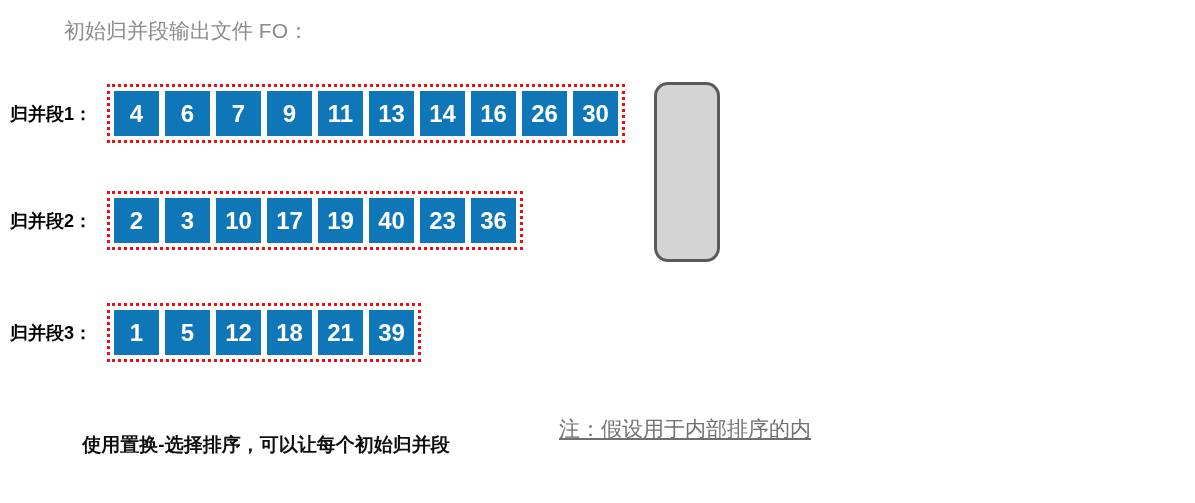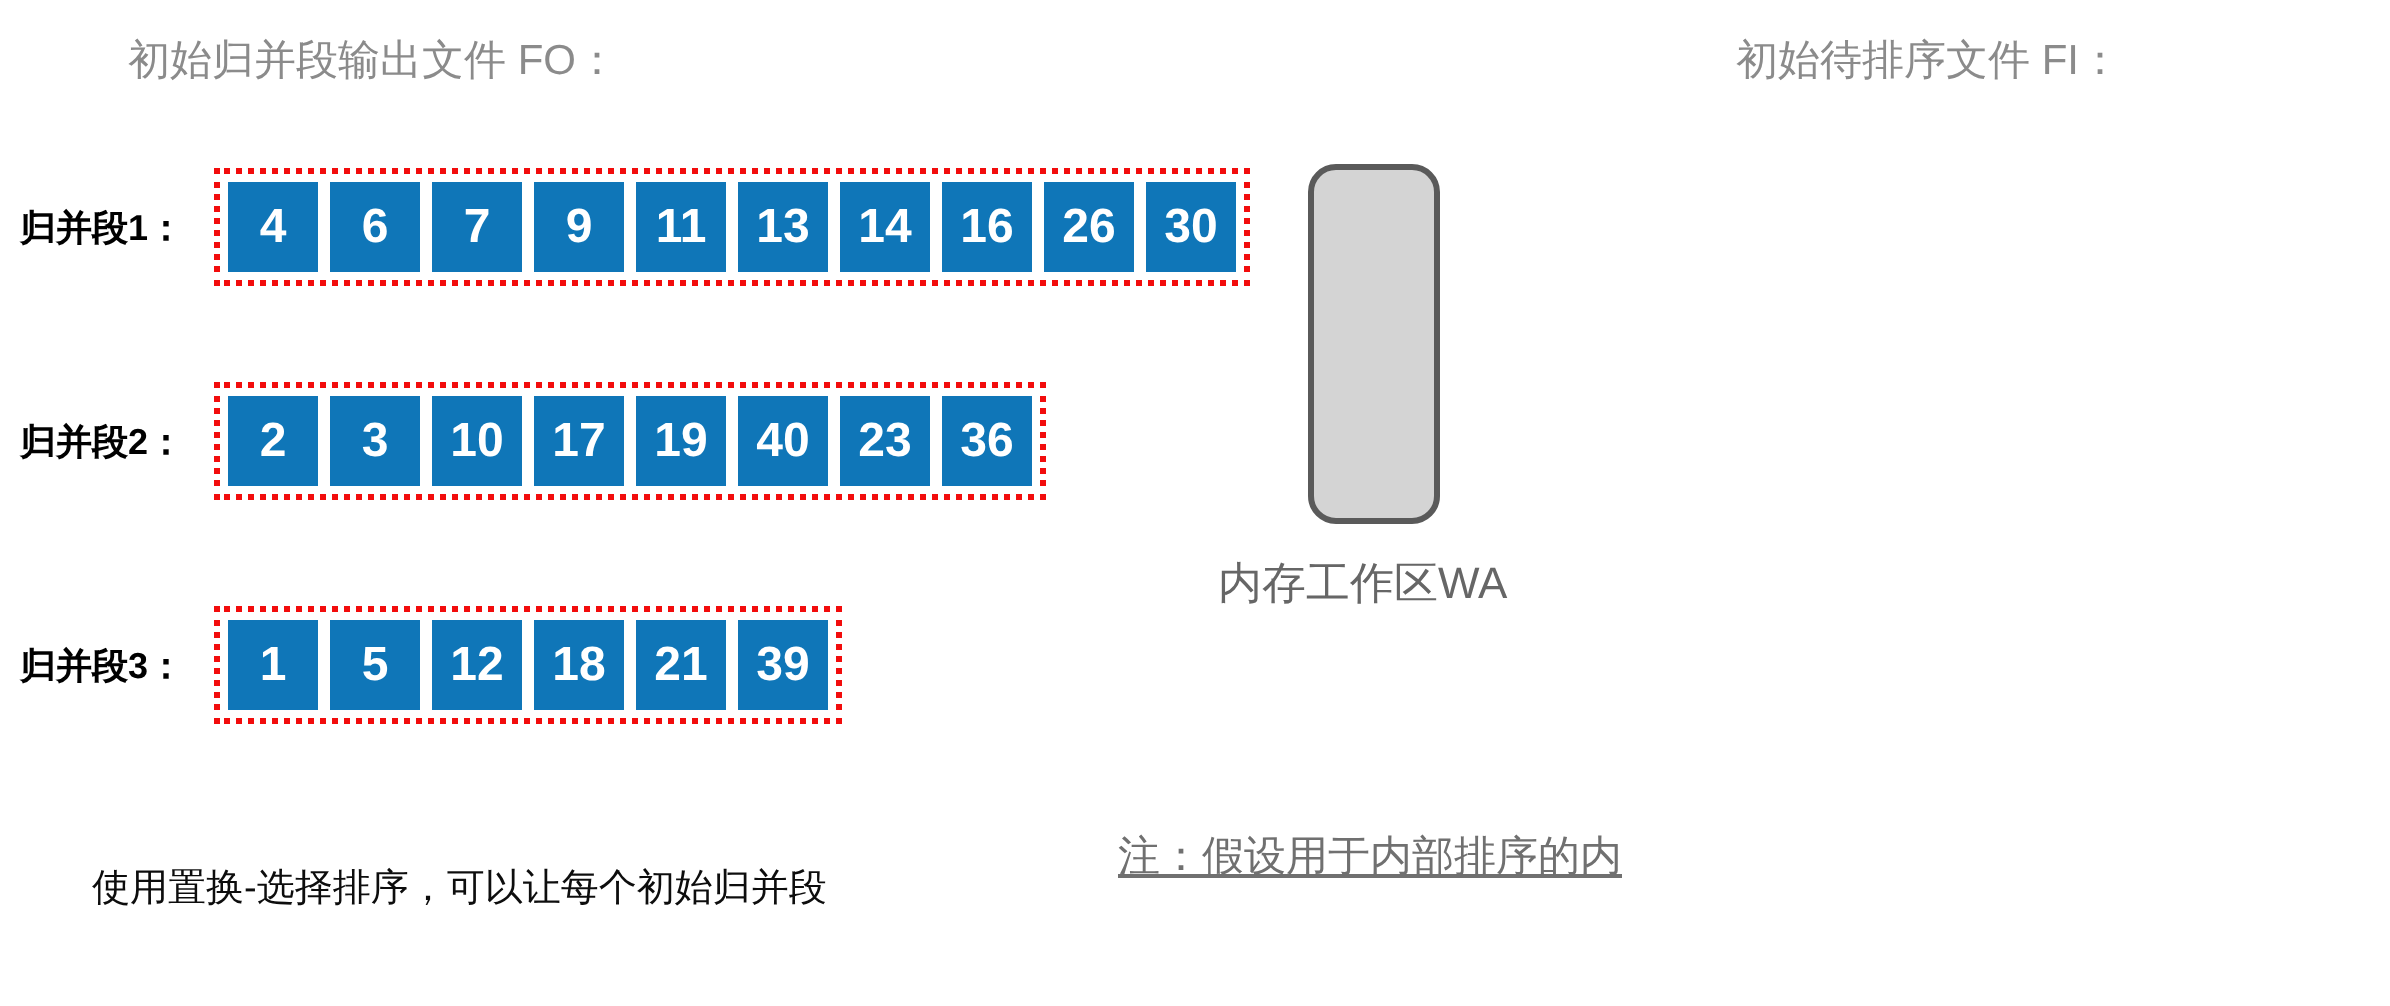--- a/index.html
+++ b/index.html
@@ -104,7 +104,6 @@
 
   <div class="header" id="header-fo">初始归并段输出文件 FO：</div>
 
-  <div class="header" id="header-fi">初始待排序文件 FI：</div>
 
   <div>
       <div class="seg-row" style="top: 84px;">

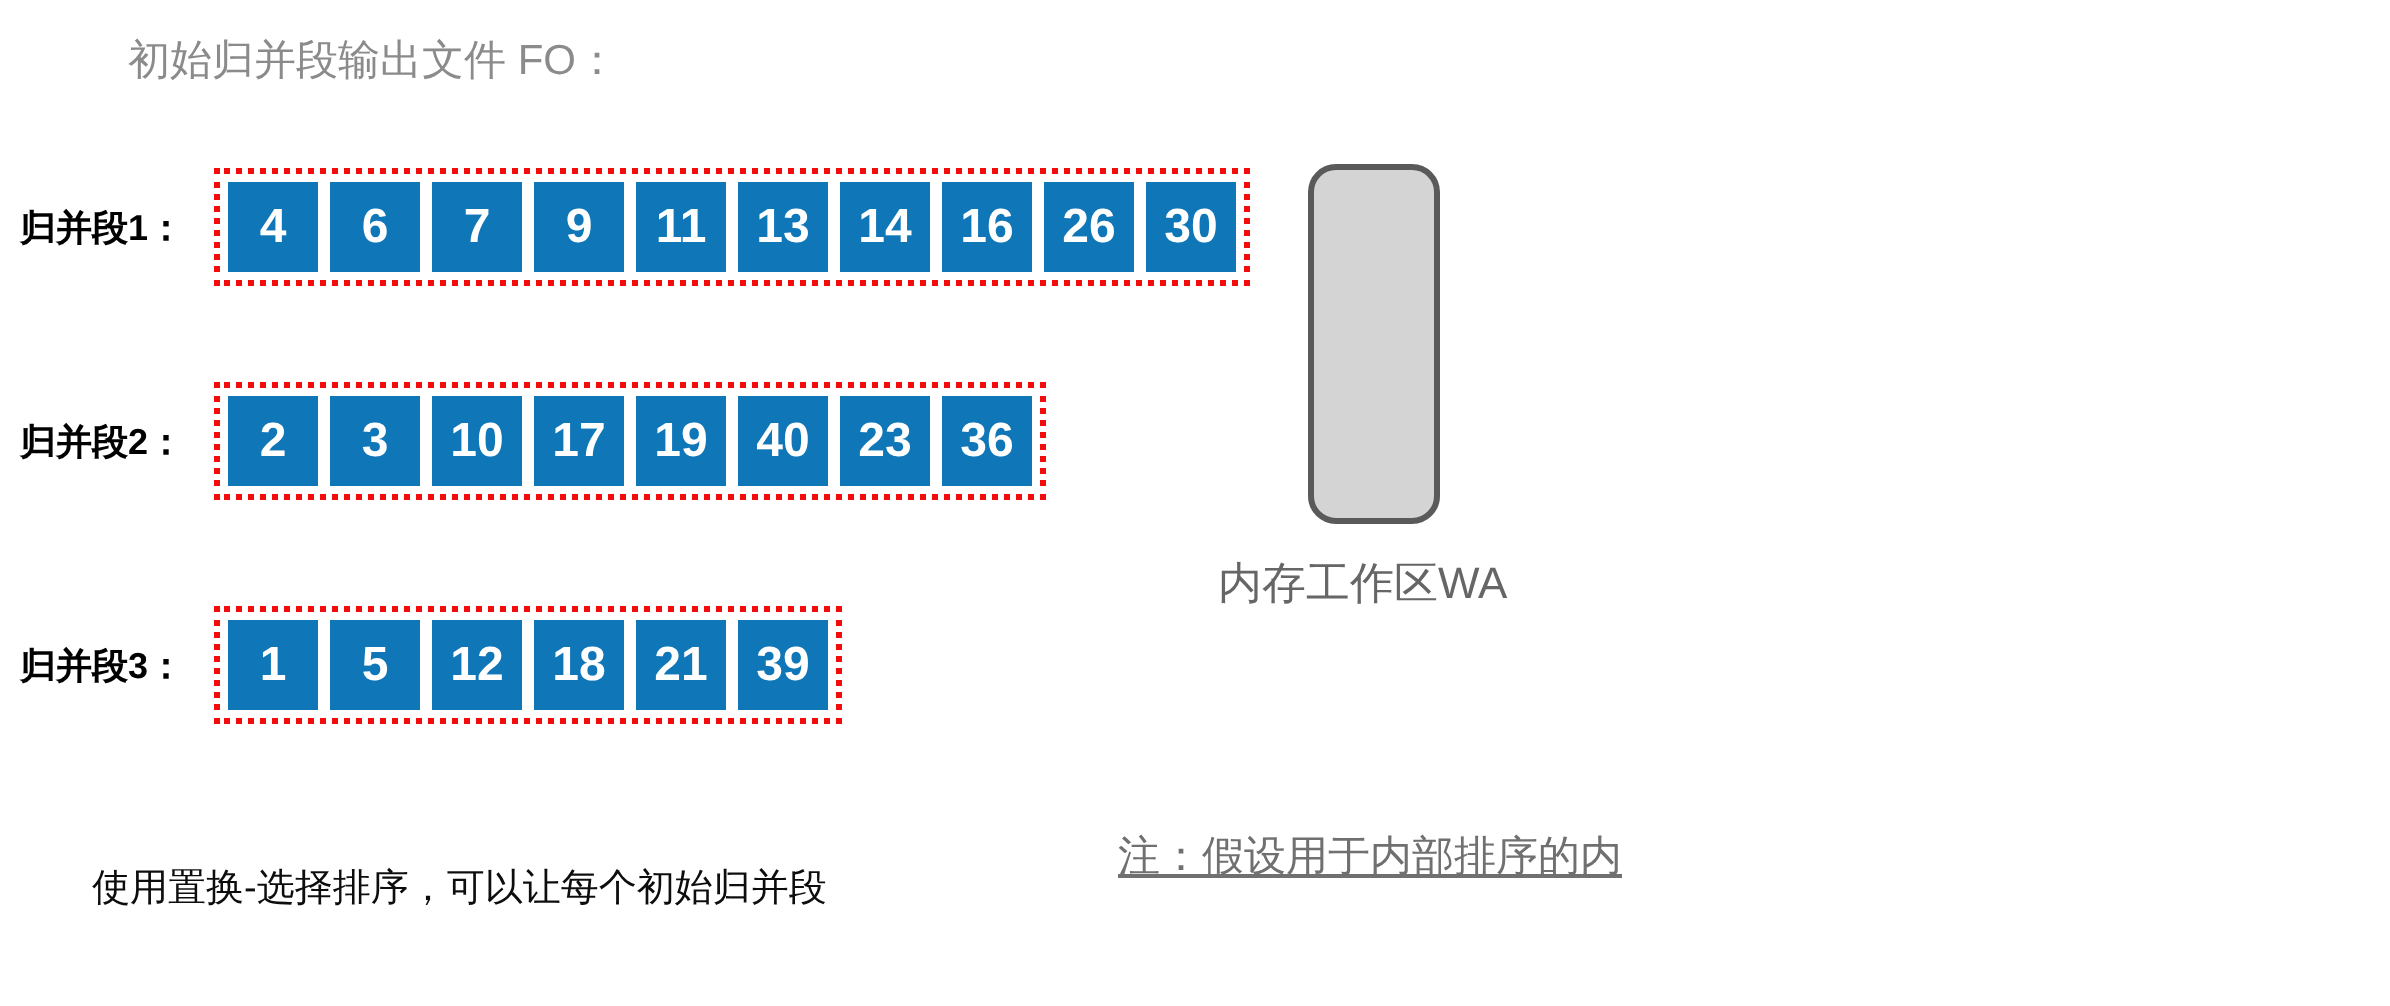--- a/index.html
+++ b/index.html
@@ -149,7 +149,6 @@
 
   <div id="work-area-box"></div>
 
-  <div id="work-area-label">内存工作区WA</div>
 
   <div id="caption">
     <div>使用置换-选择排序，可以让每个初始归并段</div>

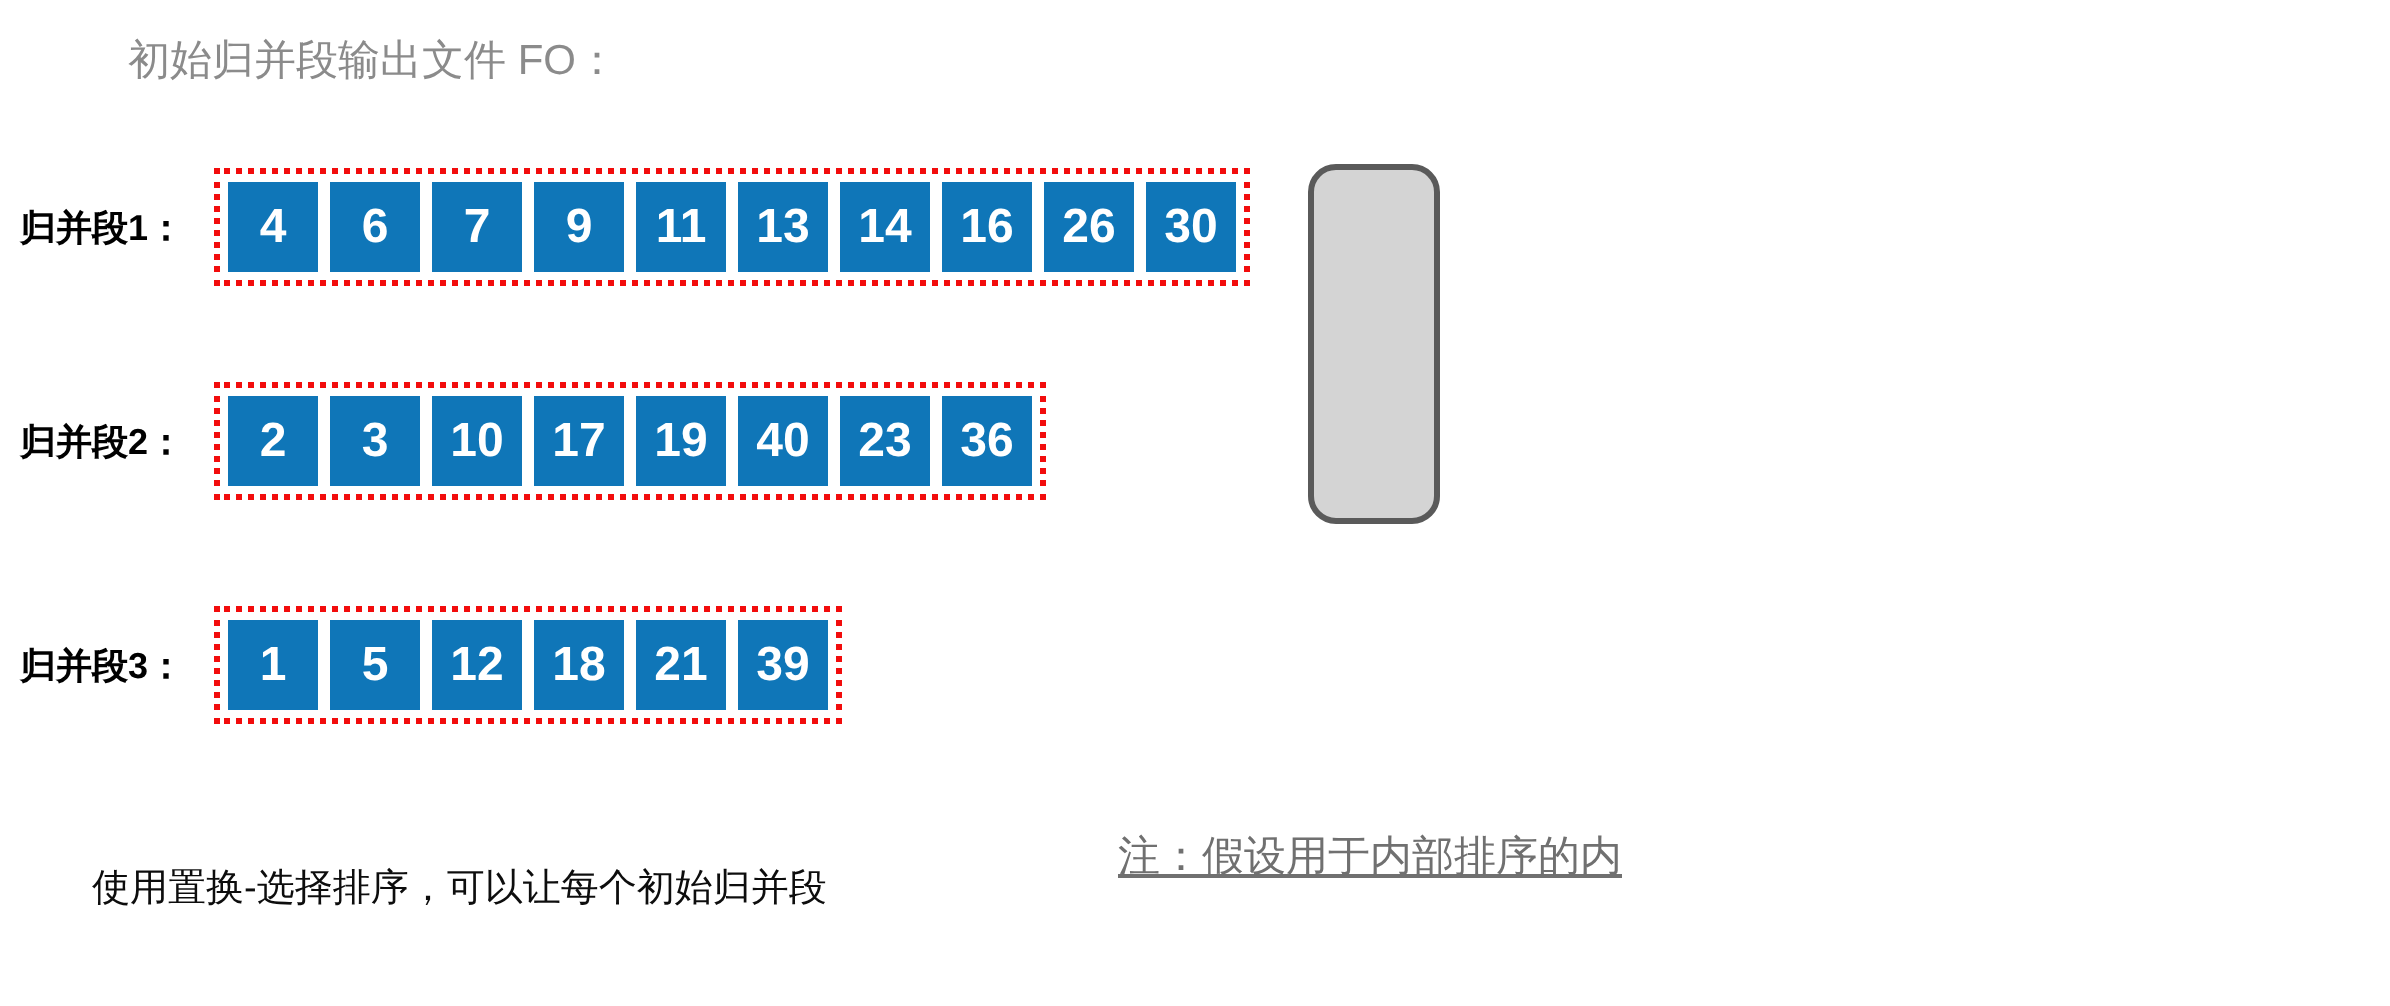--- a/index.html
+++ b/index.html
@@ -80,8 +80,9 @@
     left: 46px;
     top: 429px;
     width: 440px;
+    text-align: center;
     font-size: 19px;
-    font-weight: 400;
+    font-weight: 700;
     line-height: 31px;
     color: var(--caption-text, #0d0d0d);
   }

